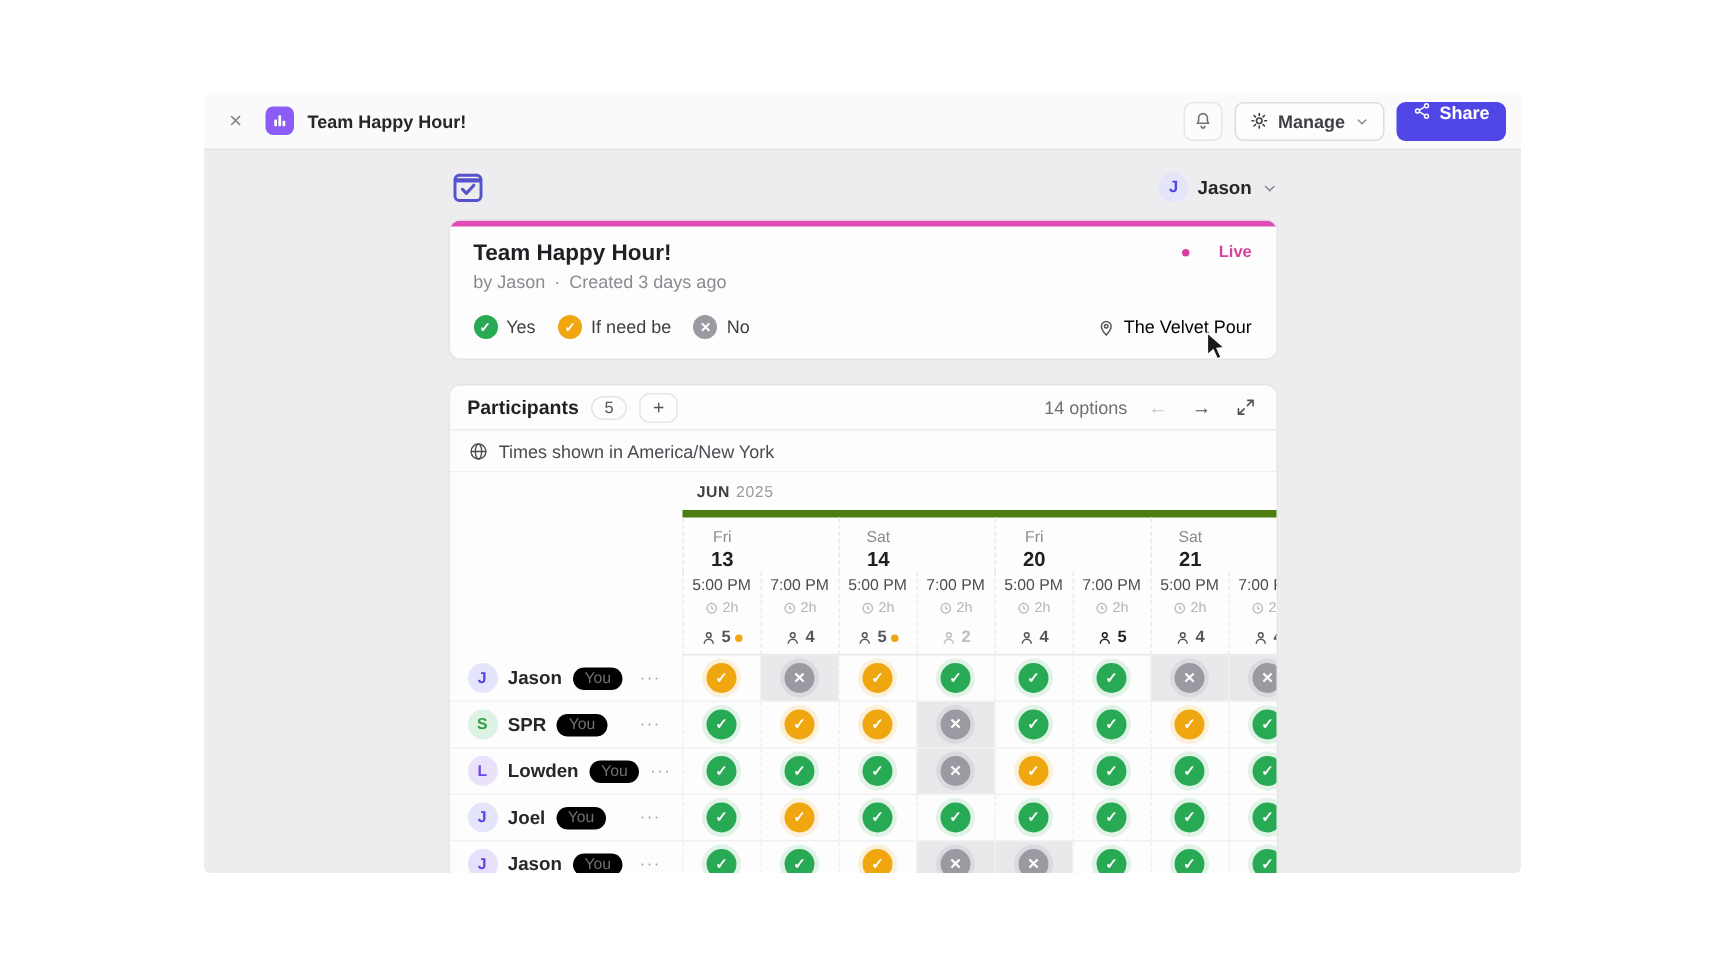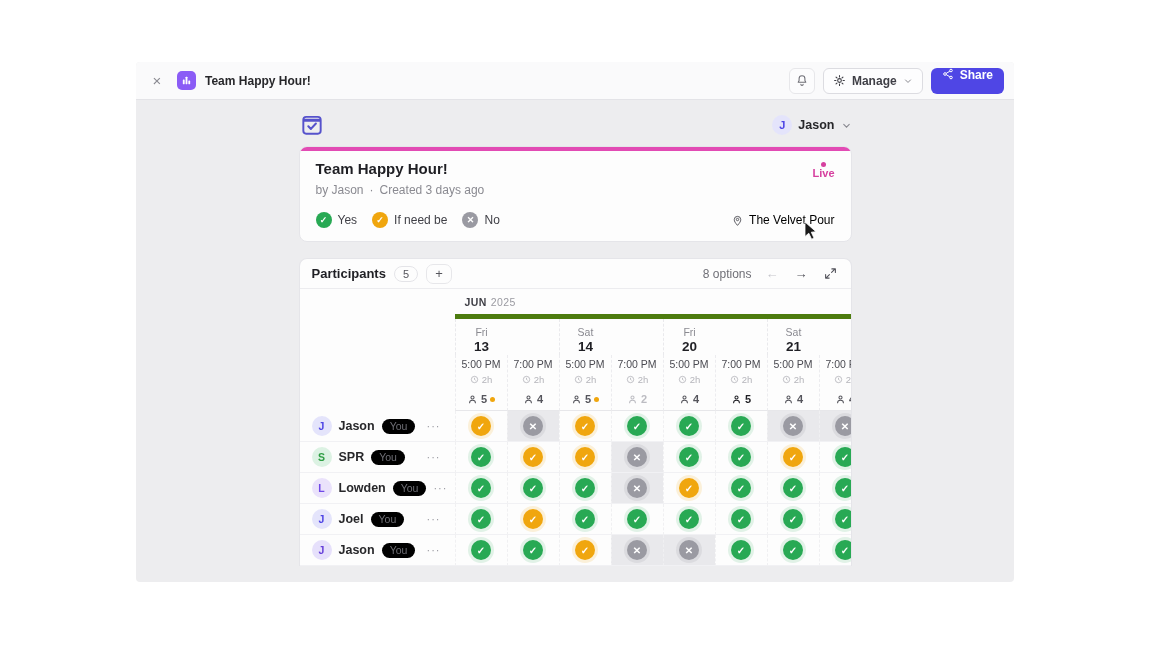--- a/index.html
+++ b/index.html
@@ -33,7 +33,7 @@
   .poll-body { padding:9px 16px 13px; }
   .title-row { display:flex; justify-content:space-between; align-items:flex-start; }
   .poll-title { font-size:15px; font-weight:bold; color:#1f1f24; }
-  .live { display:flex; align-items:center; gap:0; font-size:11px; font-weight:bold; color:#d6409f; margin-top:2px;flex-direction:column; }
+  .live { display:flex; align-items:center; gap:19px; font-size:11px; font-weight:bold; color:#d6409f; margin-top:2px; }
   .live i { width:5px; height:5px; border-radius:50%; background:#d6409f; }
   .byline { margin-top:4px; font-size:12px; color:#8a8a91; display:flex; gap:6px; }
   .legend-row { margin-top:15px; display:flex; align-items:center; justify-content:space-between; }

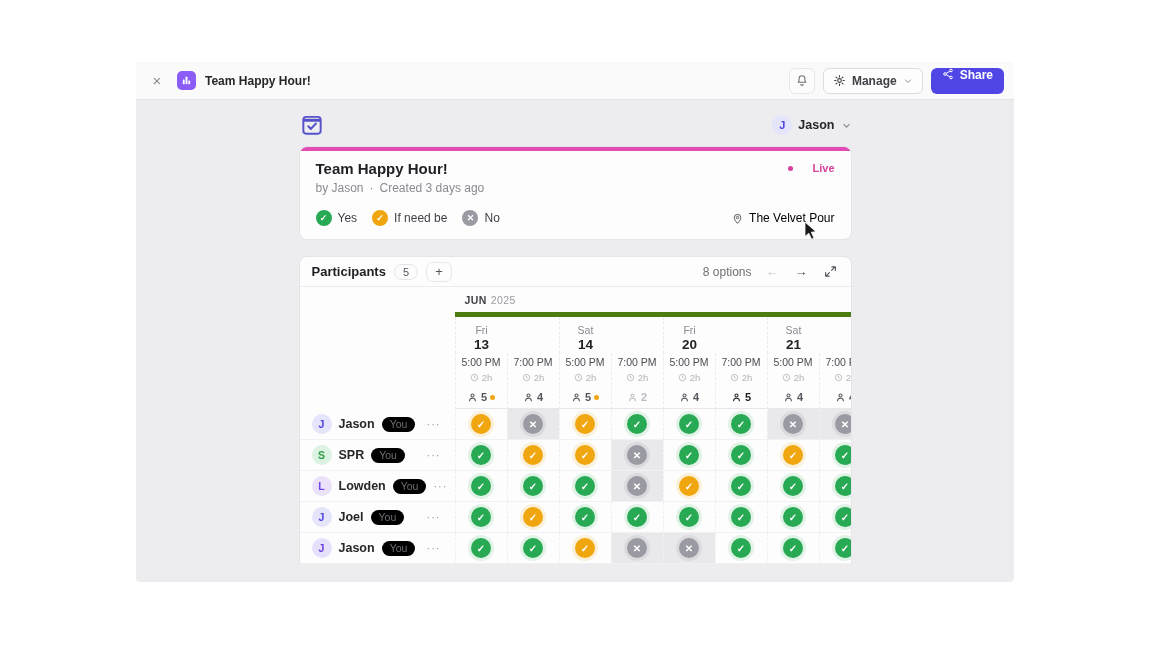--- a/index.html
+++ b/index.html
@@ -201,7 +201,7 @@
           <span class="count-pill">5</span>
           <button class="add-btn">+</button>
           <div class="p-controls">
-            <span class="opts">8 options</span>
+            <span class="opts">14 options</span>
             <button class="nav-arrow disabled">←</button>
             <button class="nav-arrow">→</button>
             <button class="nav-arrow">

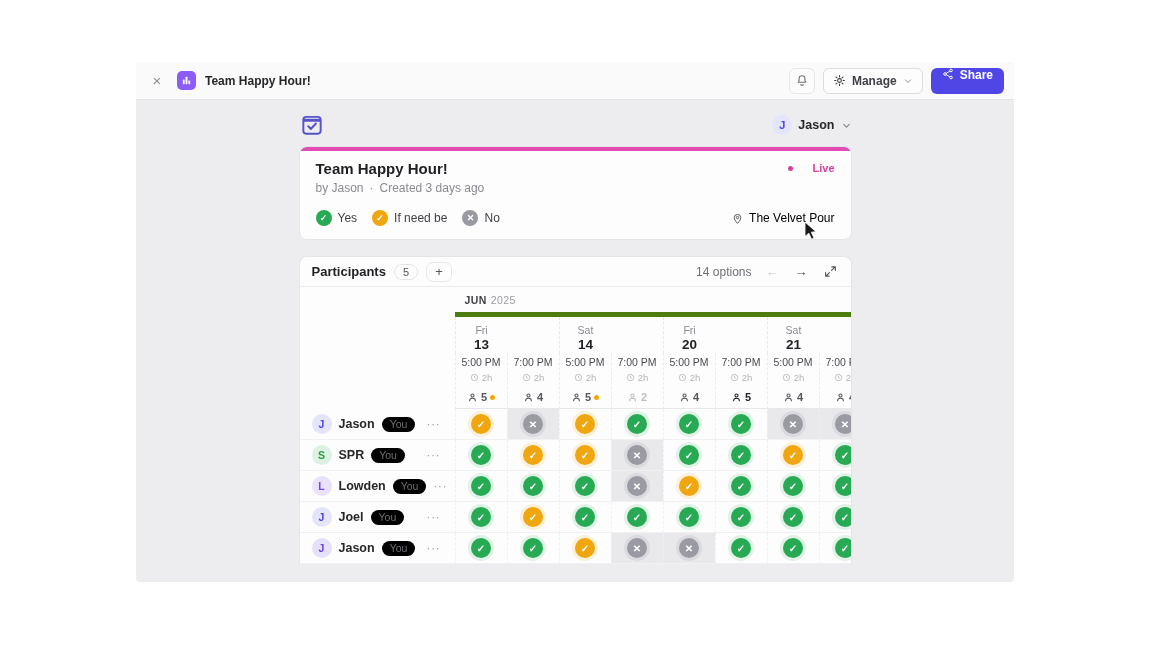--- a/index.html
+++ b/index.html
@@ -211,6 +211,14 @@
             </button>
           </div>
         </div>
+        <div class="tz-row">
+          <svg width="14" height="14" viewBox="0 0 24 24" fill="none" stroke="#4b4b52" stroke-width="1.6">
+              <circle cx="12" cy="12" r="8.5"></circle>
+              <ellipse cx="12" cy="12" rx="3.6" ry="8.5"></ellipse>
+              <path d="M3.5 12h17"></path>
+            </svg>
+          <span>Times shown in America/New York</span>
+        </div>
 
         <div class="grid">
           <div class="corner"></div>

